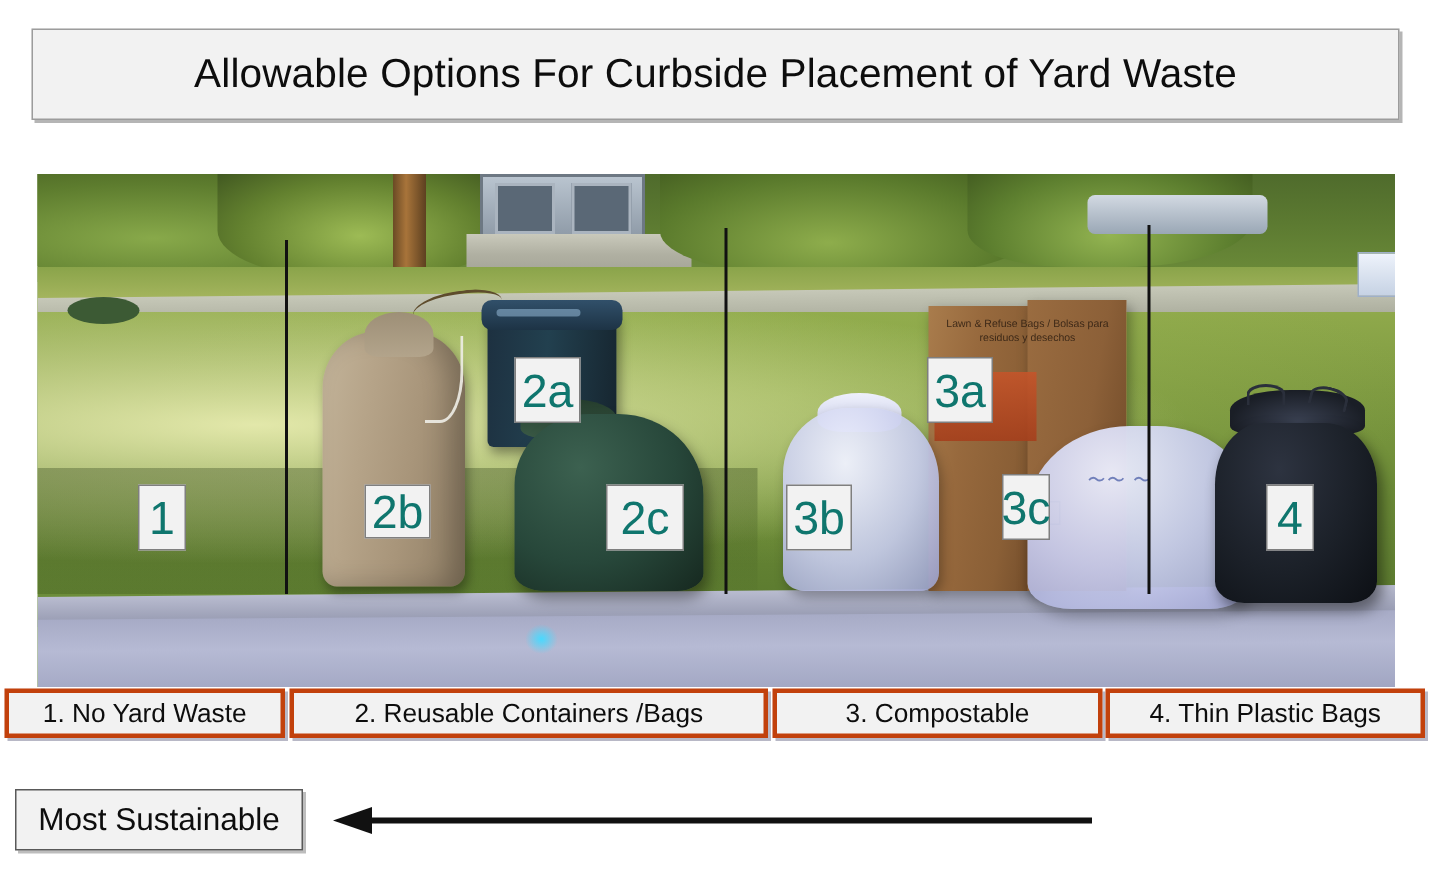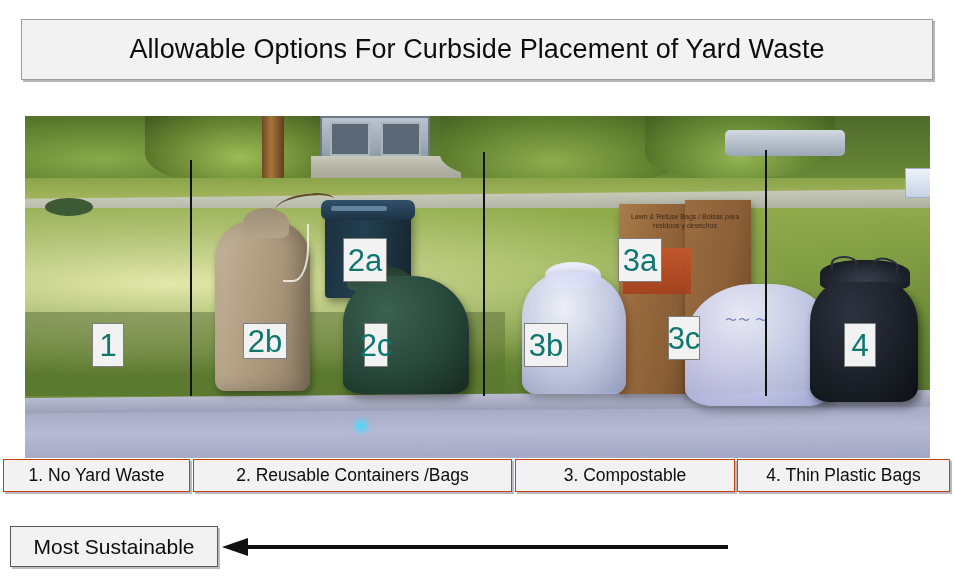--- a/index.html
+++ b/index.html
@@ -348,7 +348,7 @@
       <div class="lbl" style="left: 92px; top: 323px; width: 32px; height: 44px;">1</div>
       <div class="lbl" style="left: 243px; top: 323px; width: 44px; height: 36px;">2b</div>
       <div class="lbl" style="left: 343px; top: 238px; width: 44px; height: 44px;">2a</div>
-      <div class="lbl" style="left: 364px; top: 323px; width: 24px; height: 44px;">2c</div>
+      <div class="lbl" style="left: 404px; top: 323px; width: 52px; height: 44px;">2c</div>
       <div class="lbl" style="left: 524px; top: 323px; width: 44px; height: 44px;">3b</div>
       <div class="lbl" style="left: 618px; top: 238px; width: 44px; height: 44px;">3a</div>
       <div class="lbl" style="left: 668px; top: 316px; width: 32px; height: 44px;">3c</div>

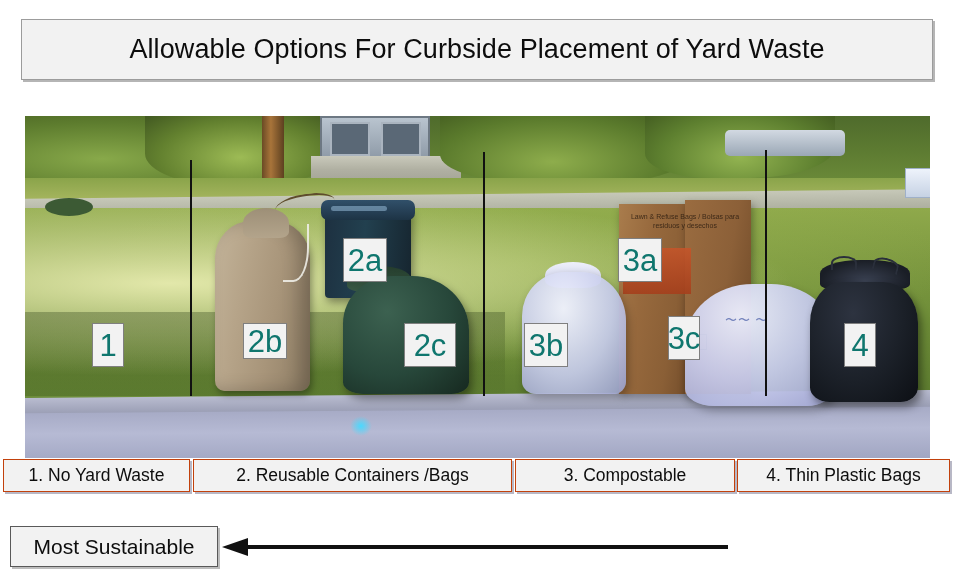--- a/index.html
+++ b/index.html
@@ -263,7 +263,7 @@
   
   .cat {
     position:absolute; top:459px; height:33px;
-    background:#f2f2f2; border:1px solid #c2410c; box-shadow:2px 2px 0 #b8b8c6;
+    background:#f2f2f2; border:3px solid #c2410c; box-shadow:2px 2px 0 #b8b8c6;
     display:flex; align-items:center; justify-content:center;
   }
   .cat span { font-size:17.5px; color:#0d0d0d; white-space:nowrap; }

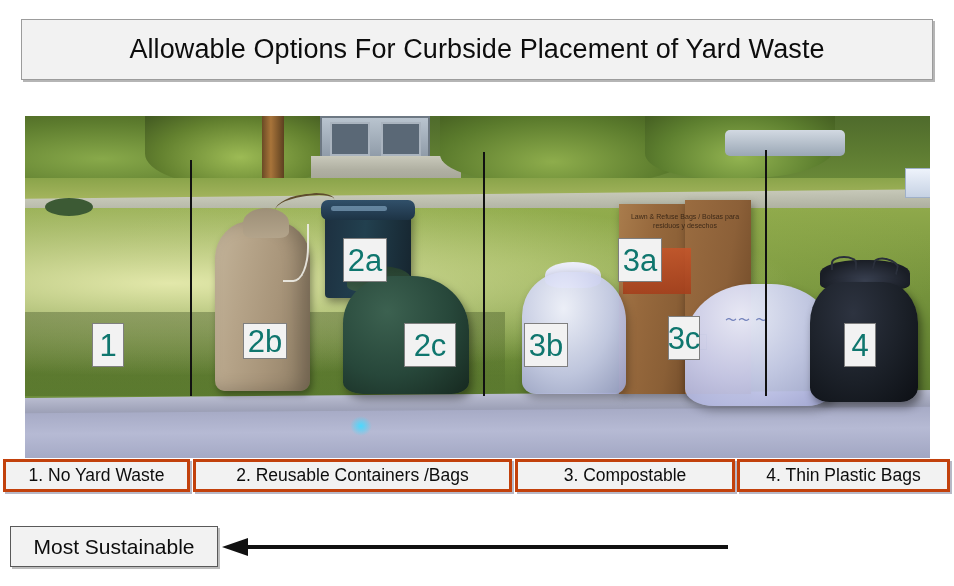--- a/index.html
+++ b/index.html
@@ -371,7 +371,7 @@
       </div>
     </div>
 
-  <div class="sust" id="sust-most" style="left: 10px; width: 208px;">
+  <div class="sust" id="sust-most" style="left: 10px; width: 192px;">
     <span>Most Sustainable</span>
   </div>
   <div class="arrow-wrap">

